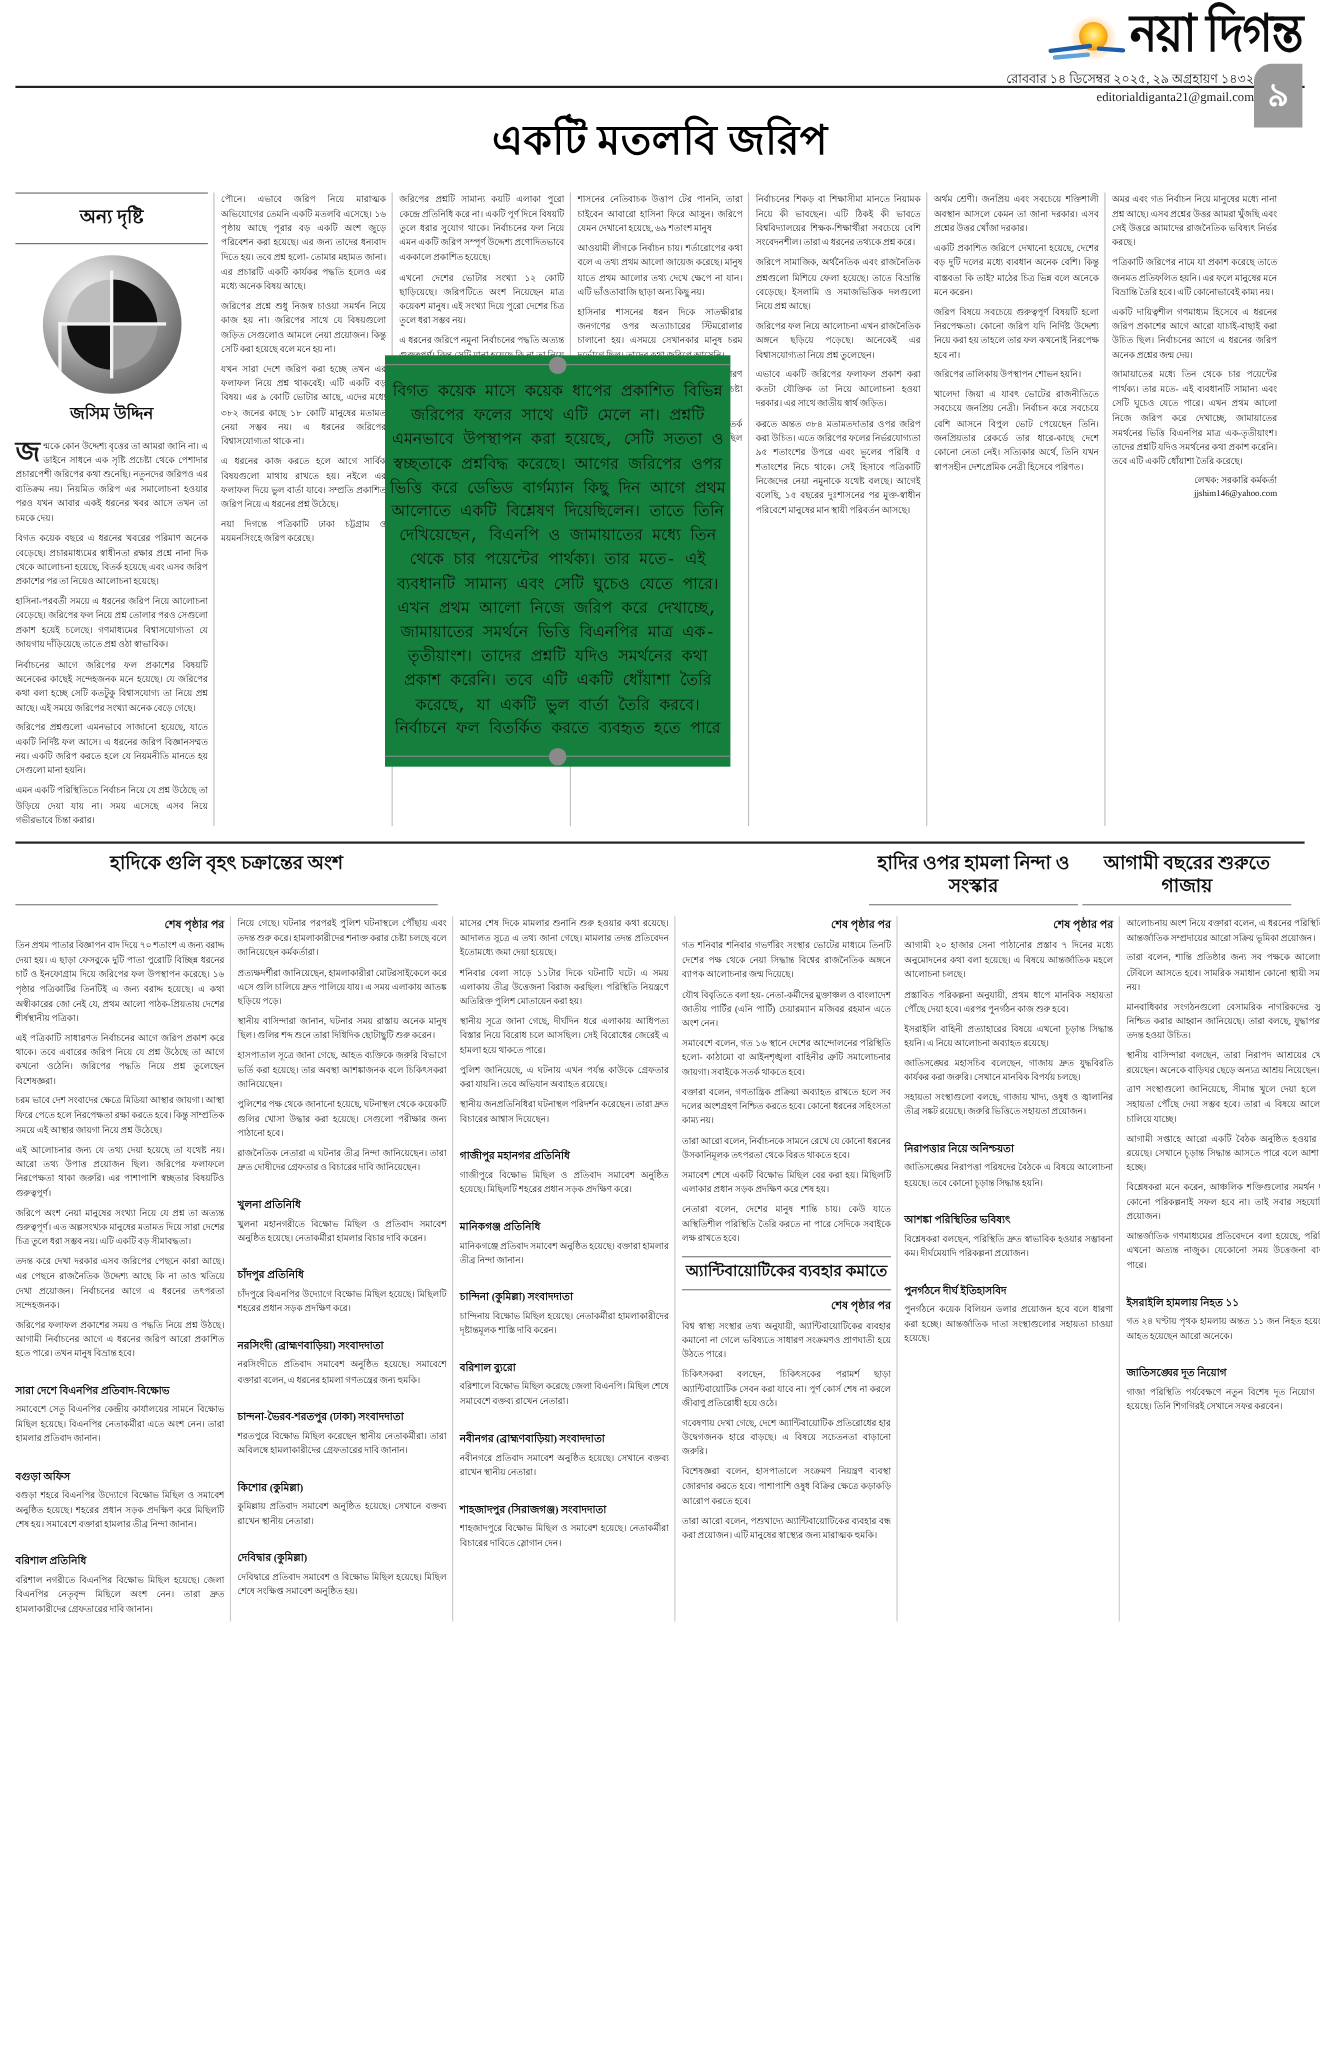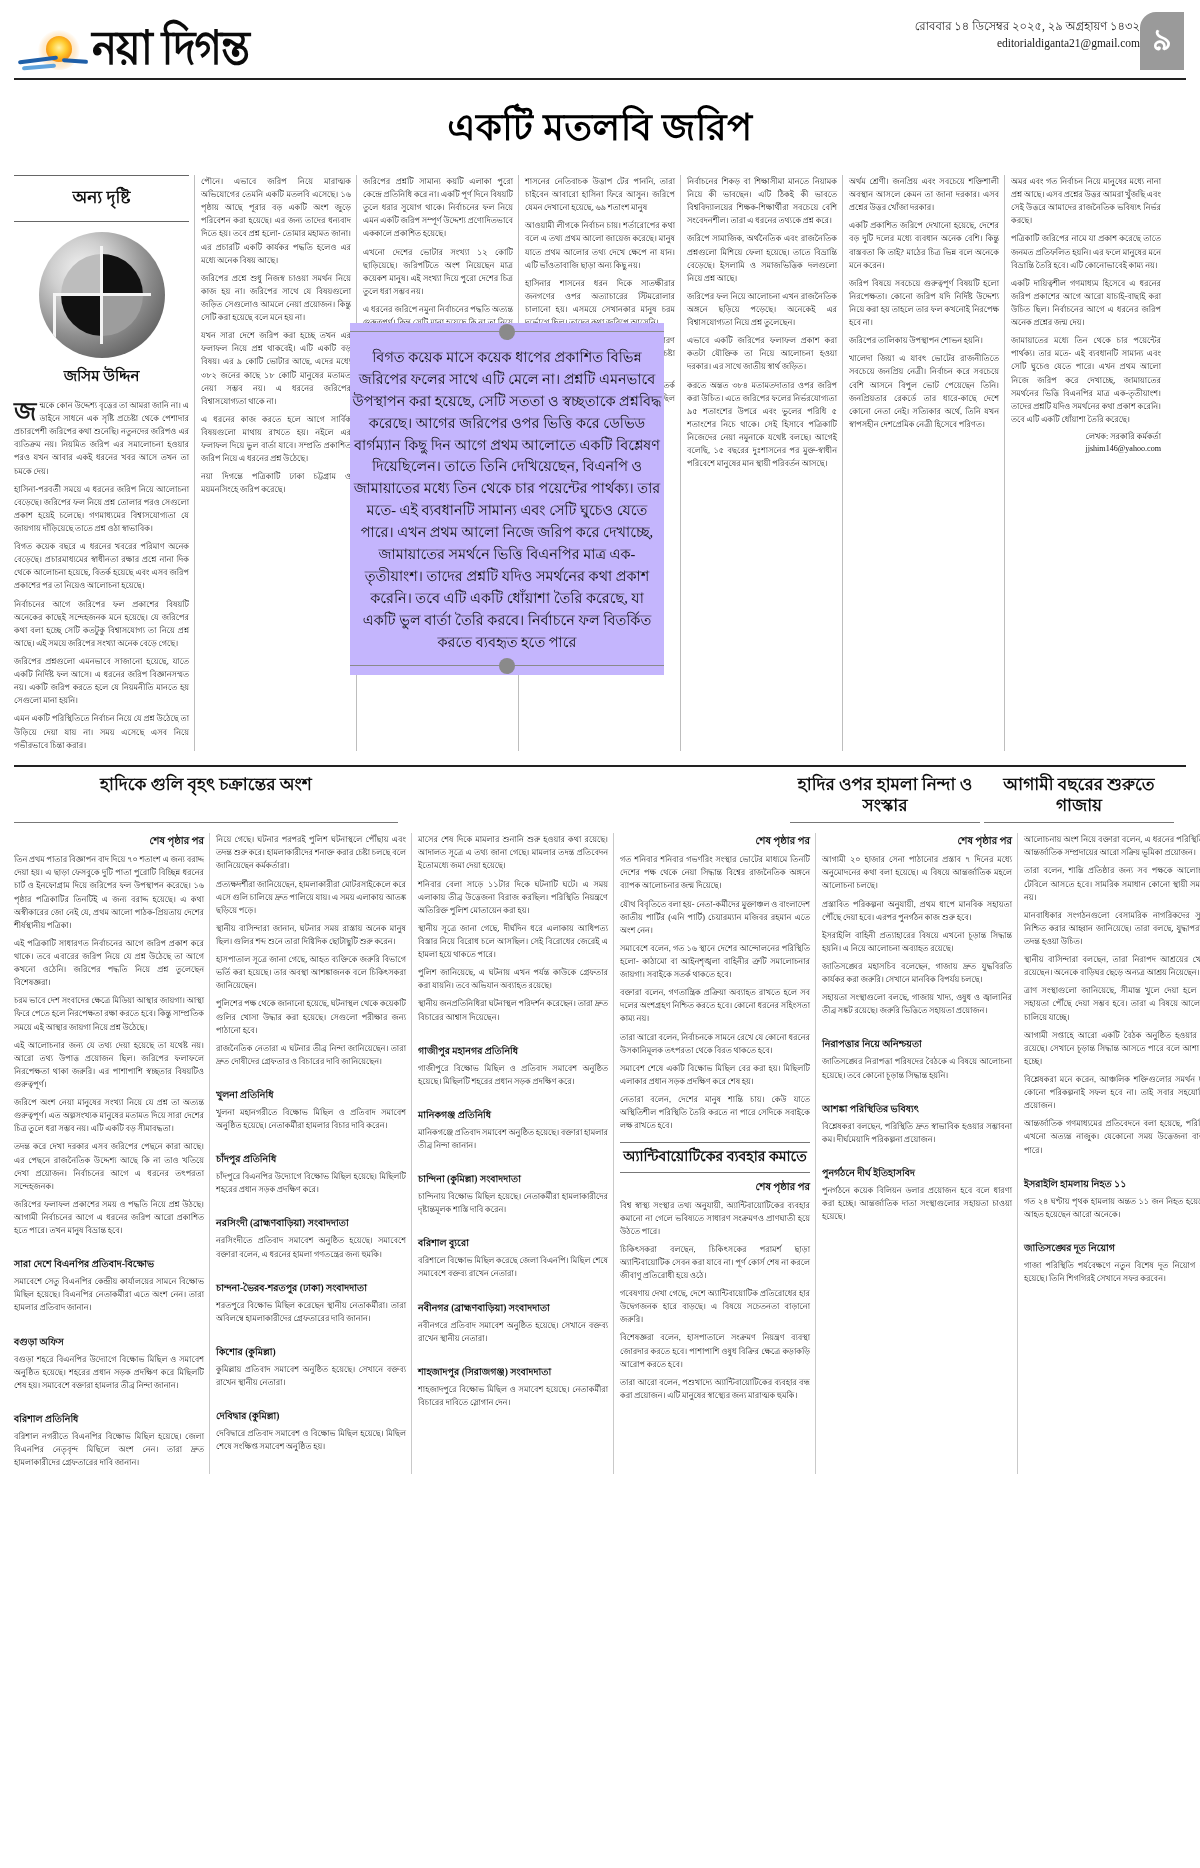--- a/index.html
+++ b/index.html
@@ -24,6 +24,7 @@
     justify-content: space-between;
     height: 64px;
     padding: 4px 2px 0 2px;
+    flex-direction: column;
   }
   .brand {
     display: flex;

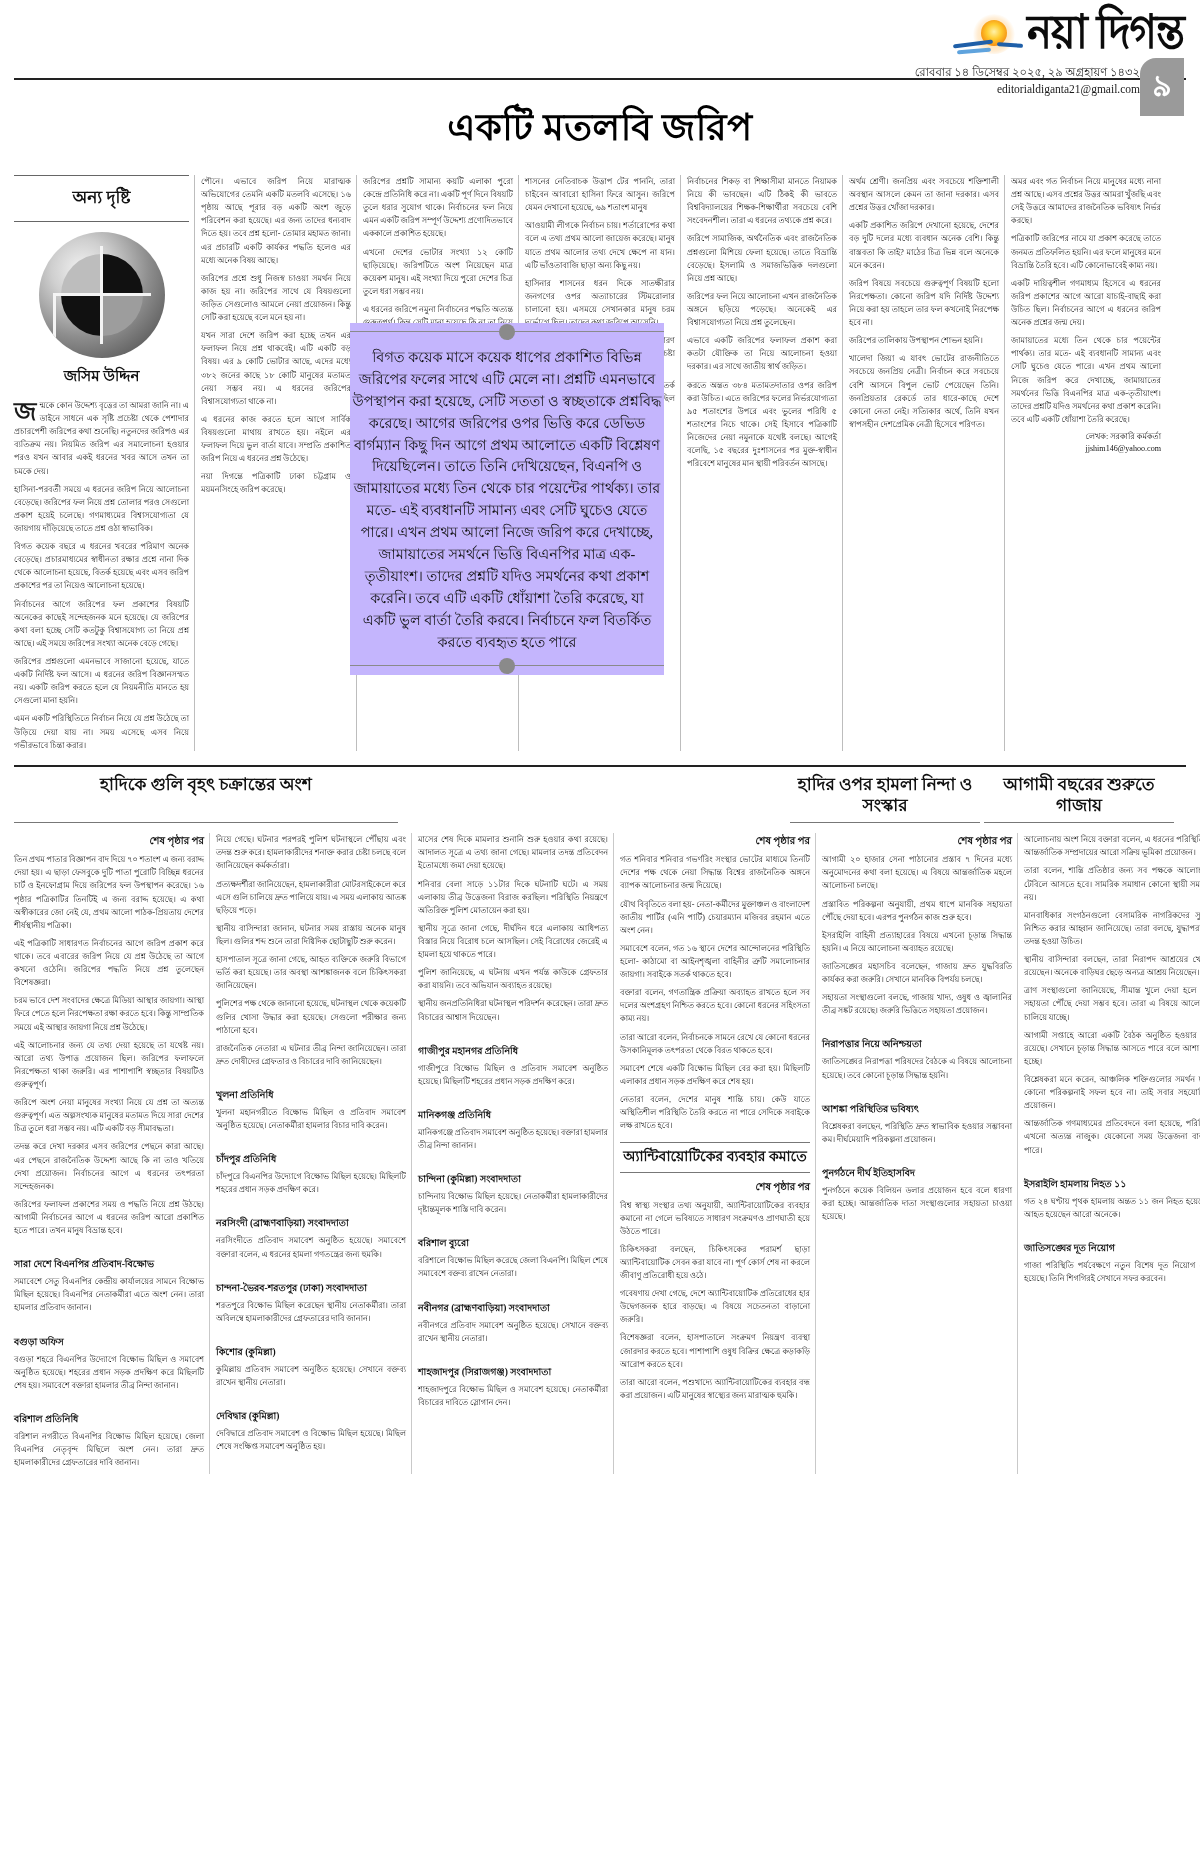--- a/index.html
+++ b/index.html
@@ -193,9 +193,10 @@
     left: 336px;
     top: 148px;
     width: 314px;
-    background: #c4b5fd;
+    background: #15803d;
     padding: 0;
     z-index: 5;
+    font-family: Liberation Mono, monospace;
   }
   .pq-rule {
     position: relative;

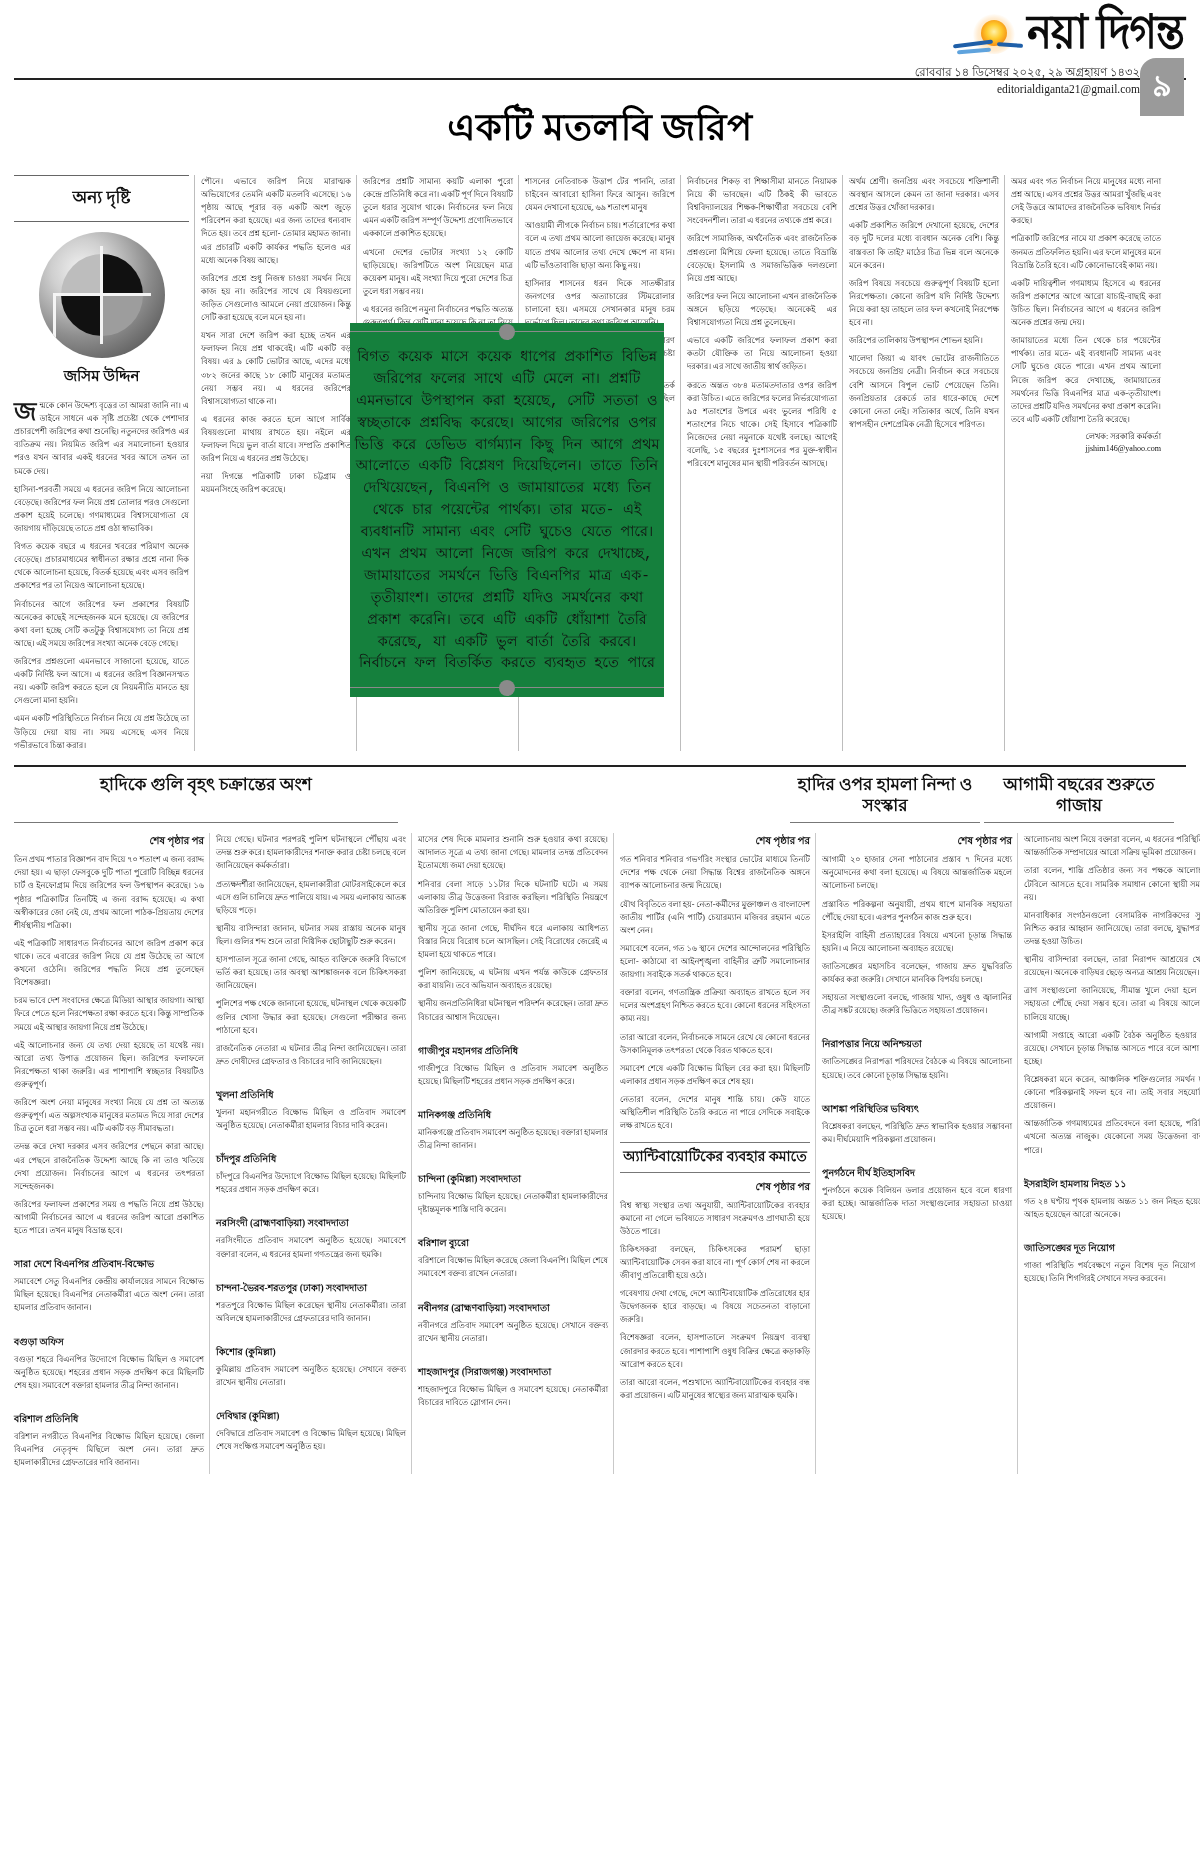--- a/index.html
+++ b/index.html
@@ -325,8 +325,8 @@
       <div class="columnist-name">জসিম উদ্দিন</div>
       <div class="body-text">
         <p class="dropcap-para">জন্মকে কোন উদ্দেশ্য বৃত্তের তা আমরা জানি না। এ ডাইনে সাধনে এক সৃষ্টি প্রচেষ্টা থেকে পেশাদার প্রচারপেশী জরিপের কথা শুনেছি। নতুনদের জরিপও এর ব্যতিক্রম নয়। নিয়মিত জরিপ এর সমালোচনা হওয়ার পরও যখন আবার একই ধরনের খবর আসে তখন তা চমকে দেয়।</p>
+        <p>বিগত কয়েক বছরে এ ধরনের খবরের পরিমাণ অনেক বেড়েছে। প্রচারমাধ্যমের স্বাধীনতা রক্ষার প্রশ্নে নানা দিক থেকে আলোচনা হয়েছে, বিতর্ক হয়েছে এবং এসব জরিপ প্রকাশের পর তা নিয়েও আলোচনা হয়েছে।</p>
         <p>হাসিনা-পরবর্তী সময়ে এ ধরনের জরিপ নিয়ে আলোচনা বেড়েছে। জরিপের ফল নিয়ে প্রশ্ন তোলার পরও সেগুলো প্রকাশ হয়েই চলেছে। গণমাধ্যমের বিশ্বাসযোগ্যতা যে জায়গায় দাঁড়িয়েছে তাতে প্রশ্ন ওঠা স্বাভাবিক।</p>
-        <p>বিগত কয়েক বছরে এ ধরনের খবরের পরিমাণ অনেক বেড়েছে। প্রচারমাধ্যমের স্বাধীনতা রক্ষার প্রশ্নে নানা দিক থেকে আলোচনা হয়েছে, বিতর্ক হয়েছে এবং এসব জরিপ প্রকাশের পর তা নিয়েও আলোচনা হয়েছে।</p>
         <p>নির্বাচনের আগে জরিপের ফল প্রকাশের বিষয়টি অনেকের কাছেই সন্দেহজনক মনে হয়েছে। যে জরিপের কথা বলা হচ্ছে সেটি কতটুকু বিশ্বাসযোগ্য তা নিয়ে প্রশ্ন আছে। এই সময়ে জরিপের সংখ্যা অনেক বেড়ে গেছে।</p>
         <p>জরিপের প্রশ্নগুলো এমনভাবে সাজানো হয়েছে, যাতে একটি নির্দিষ্ট ফল আসে। এ ধরনের জরিপ বিজ্ঞানসম্মত নয়। একটি জরিপ করতে হলে যে নিয়মনীতি মানতে হয় সেগুলো মানা হয়নি।</p>
         <p>এমন একটি পরিস্থিতিতে নির্বাচন নিয়ে যে প্রশ্ন উঠেছে তা উড়িয়ে দেয়া যায় না। সময় এসেছে এসব নিয়ে গভীরভাবে চিন্তা করার।</p>

